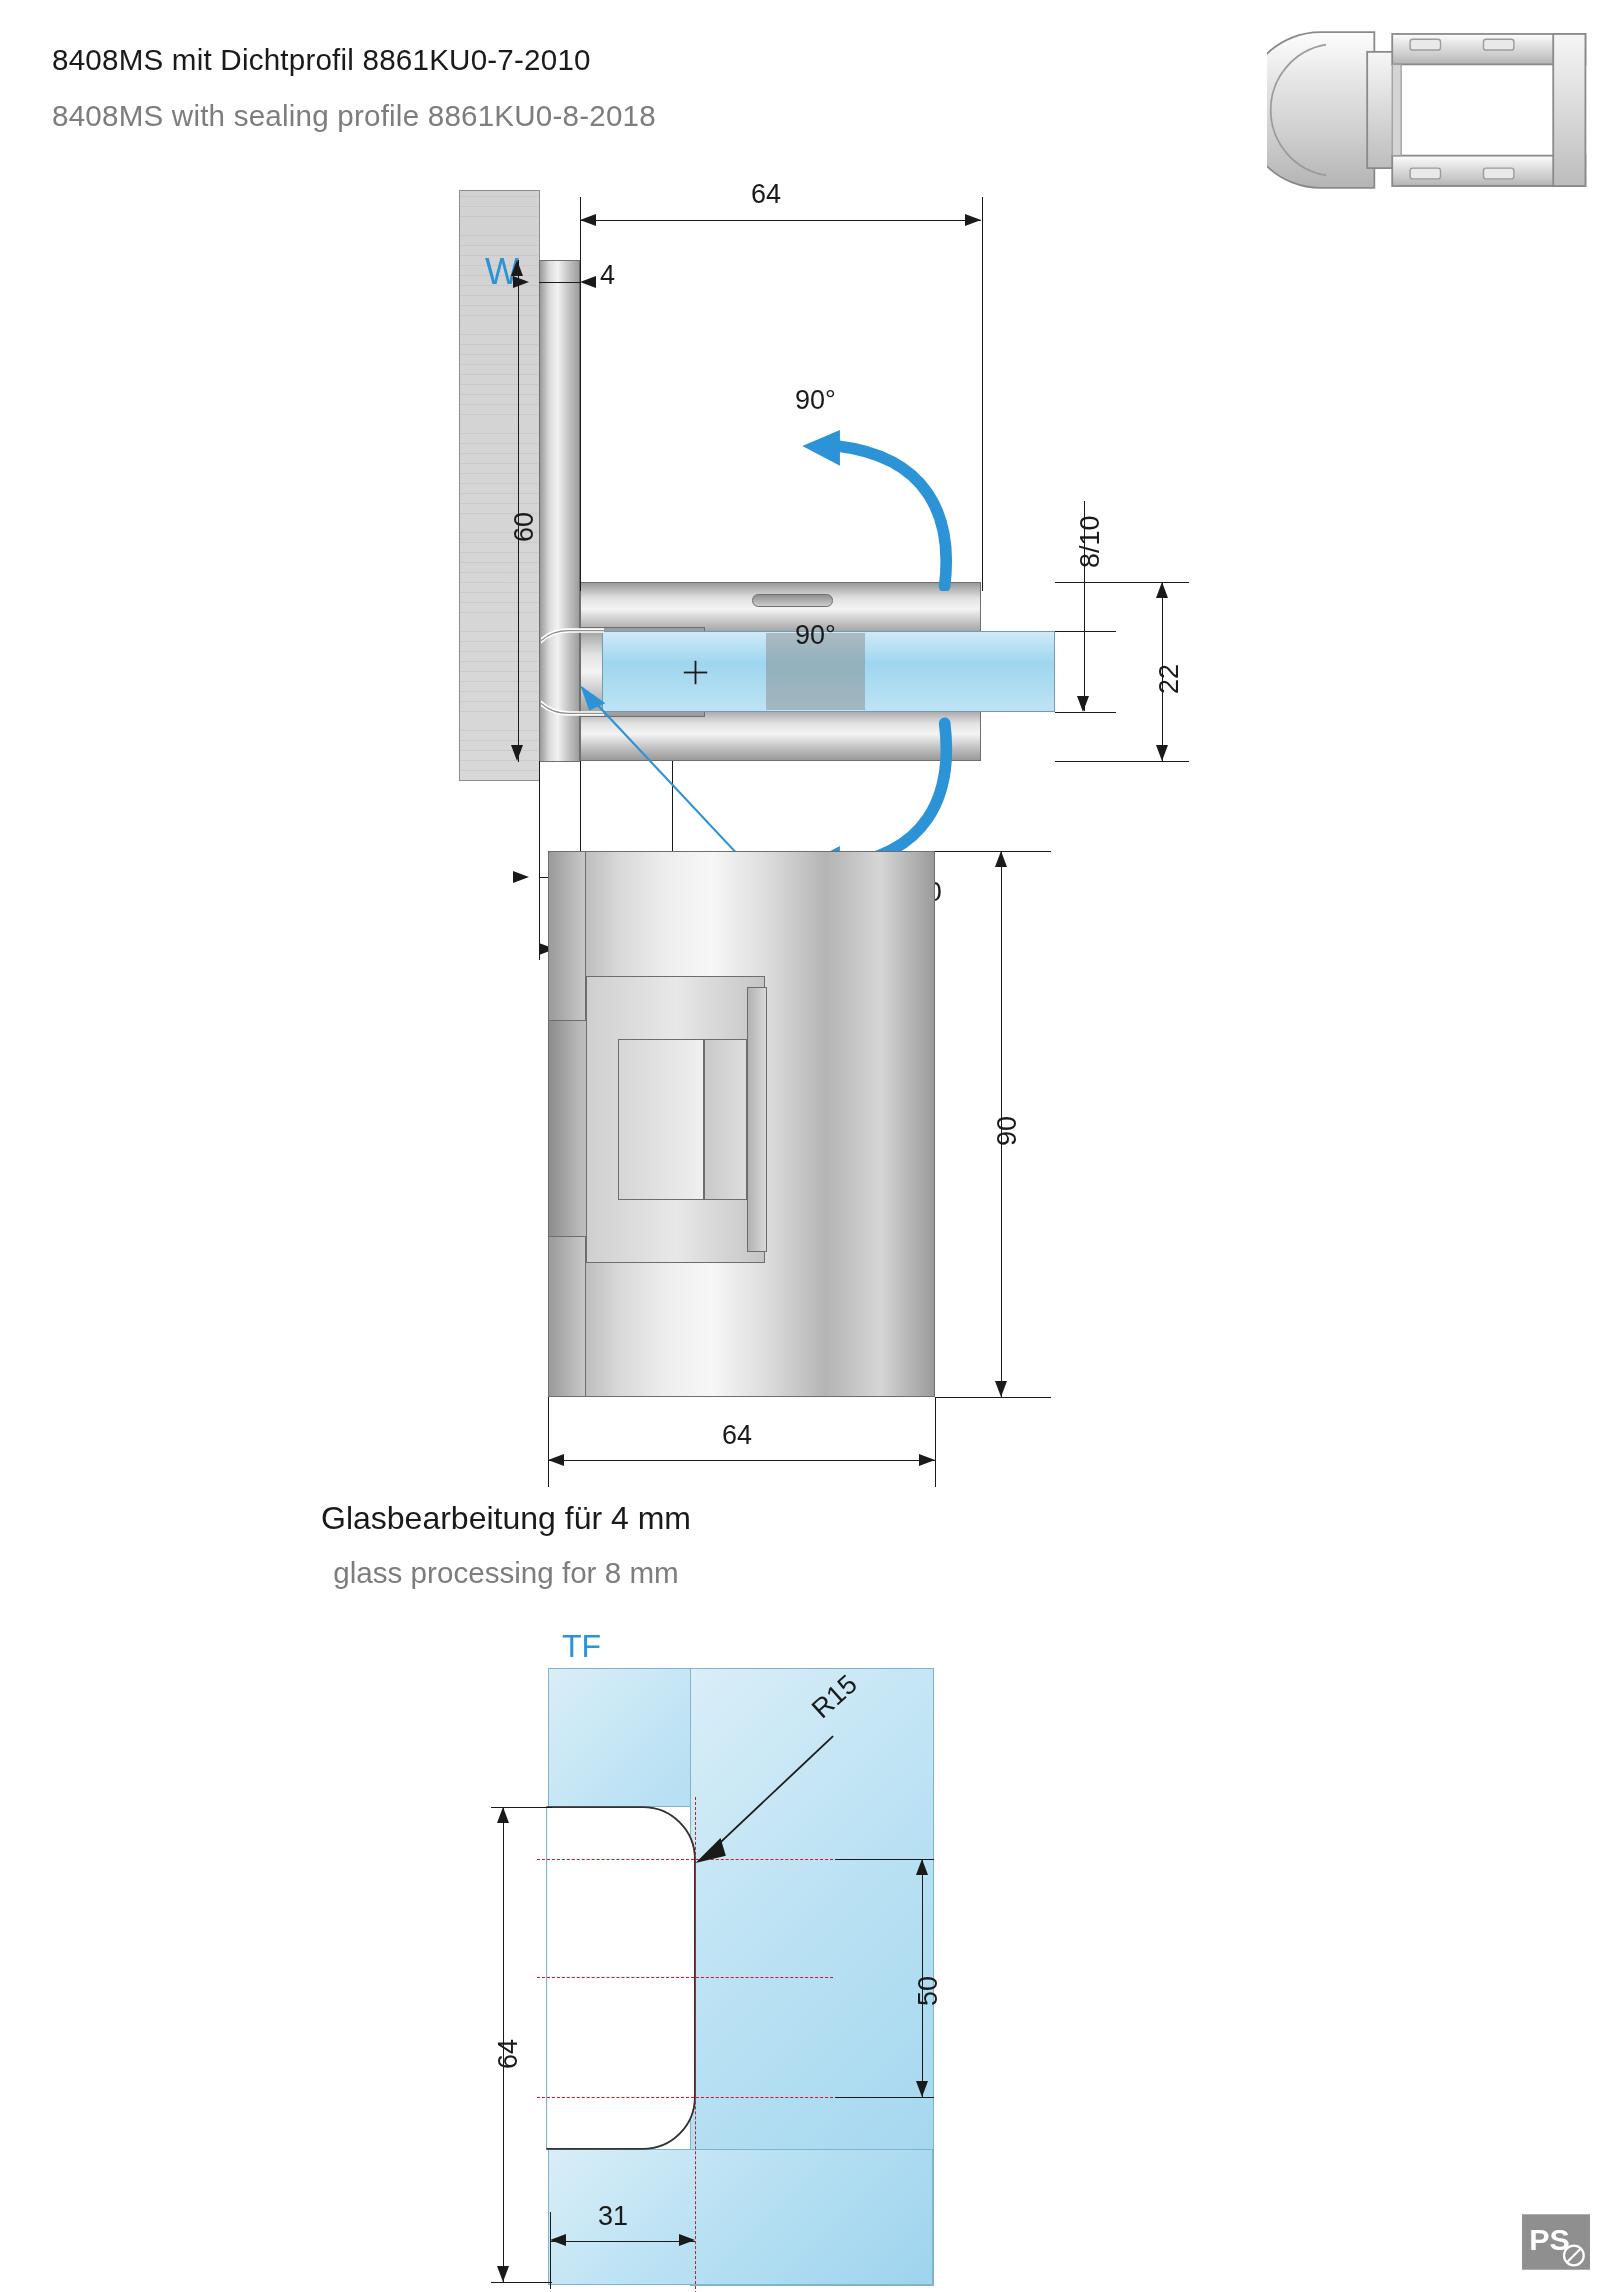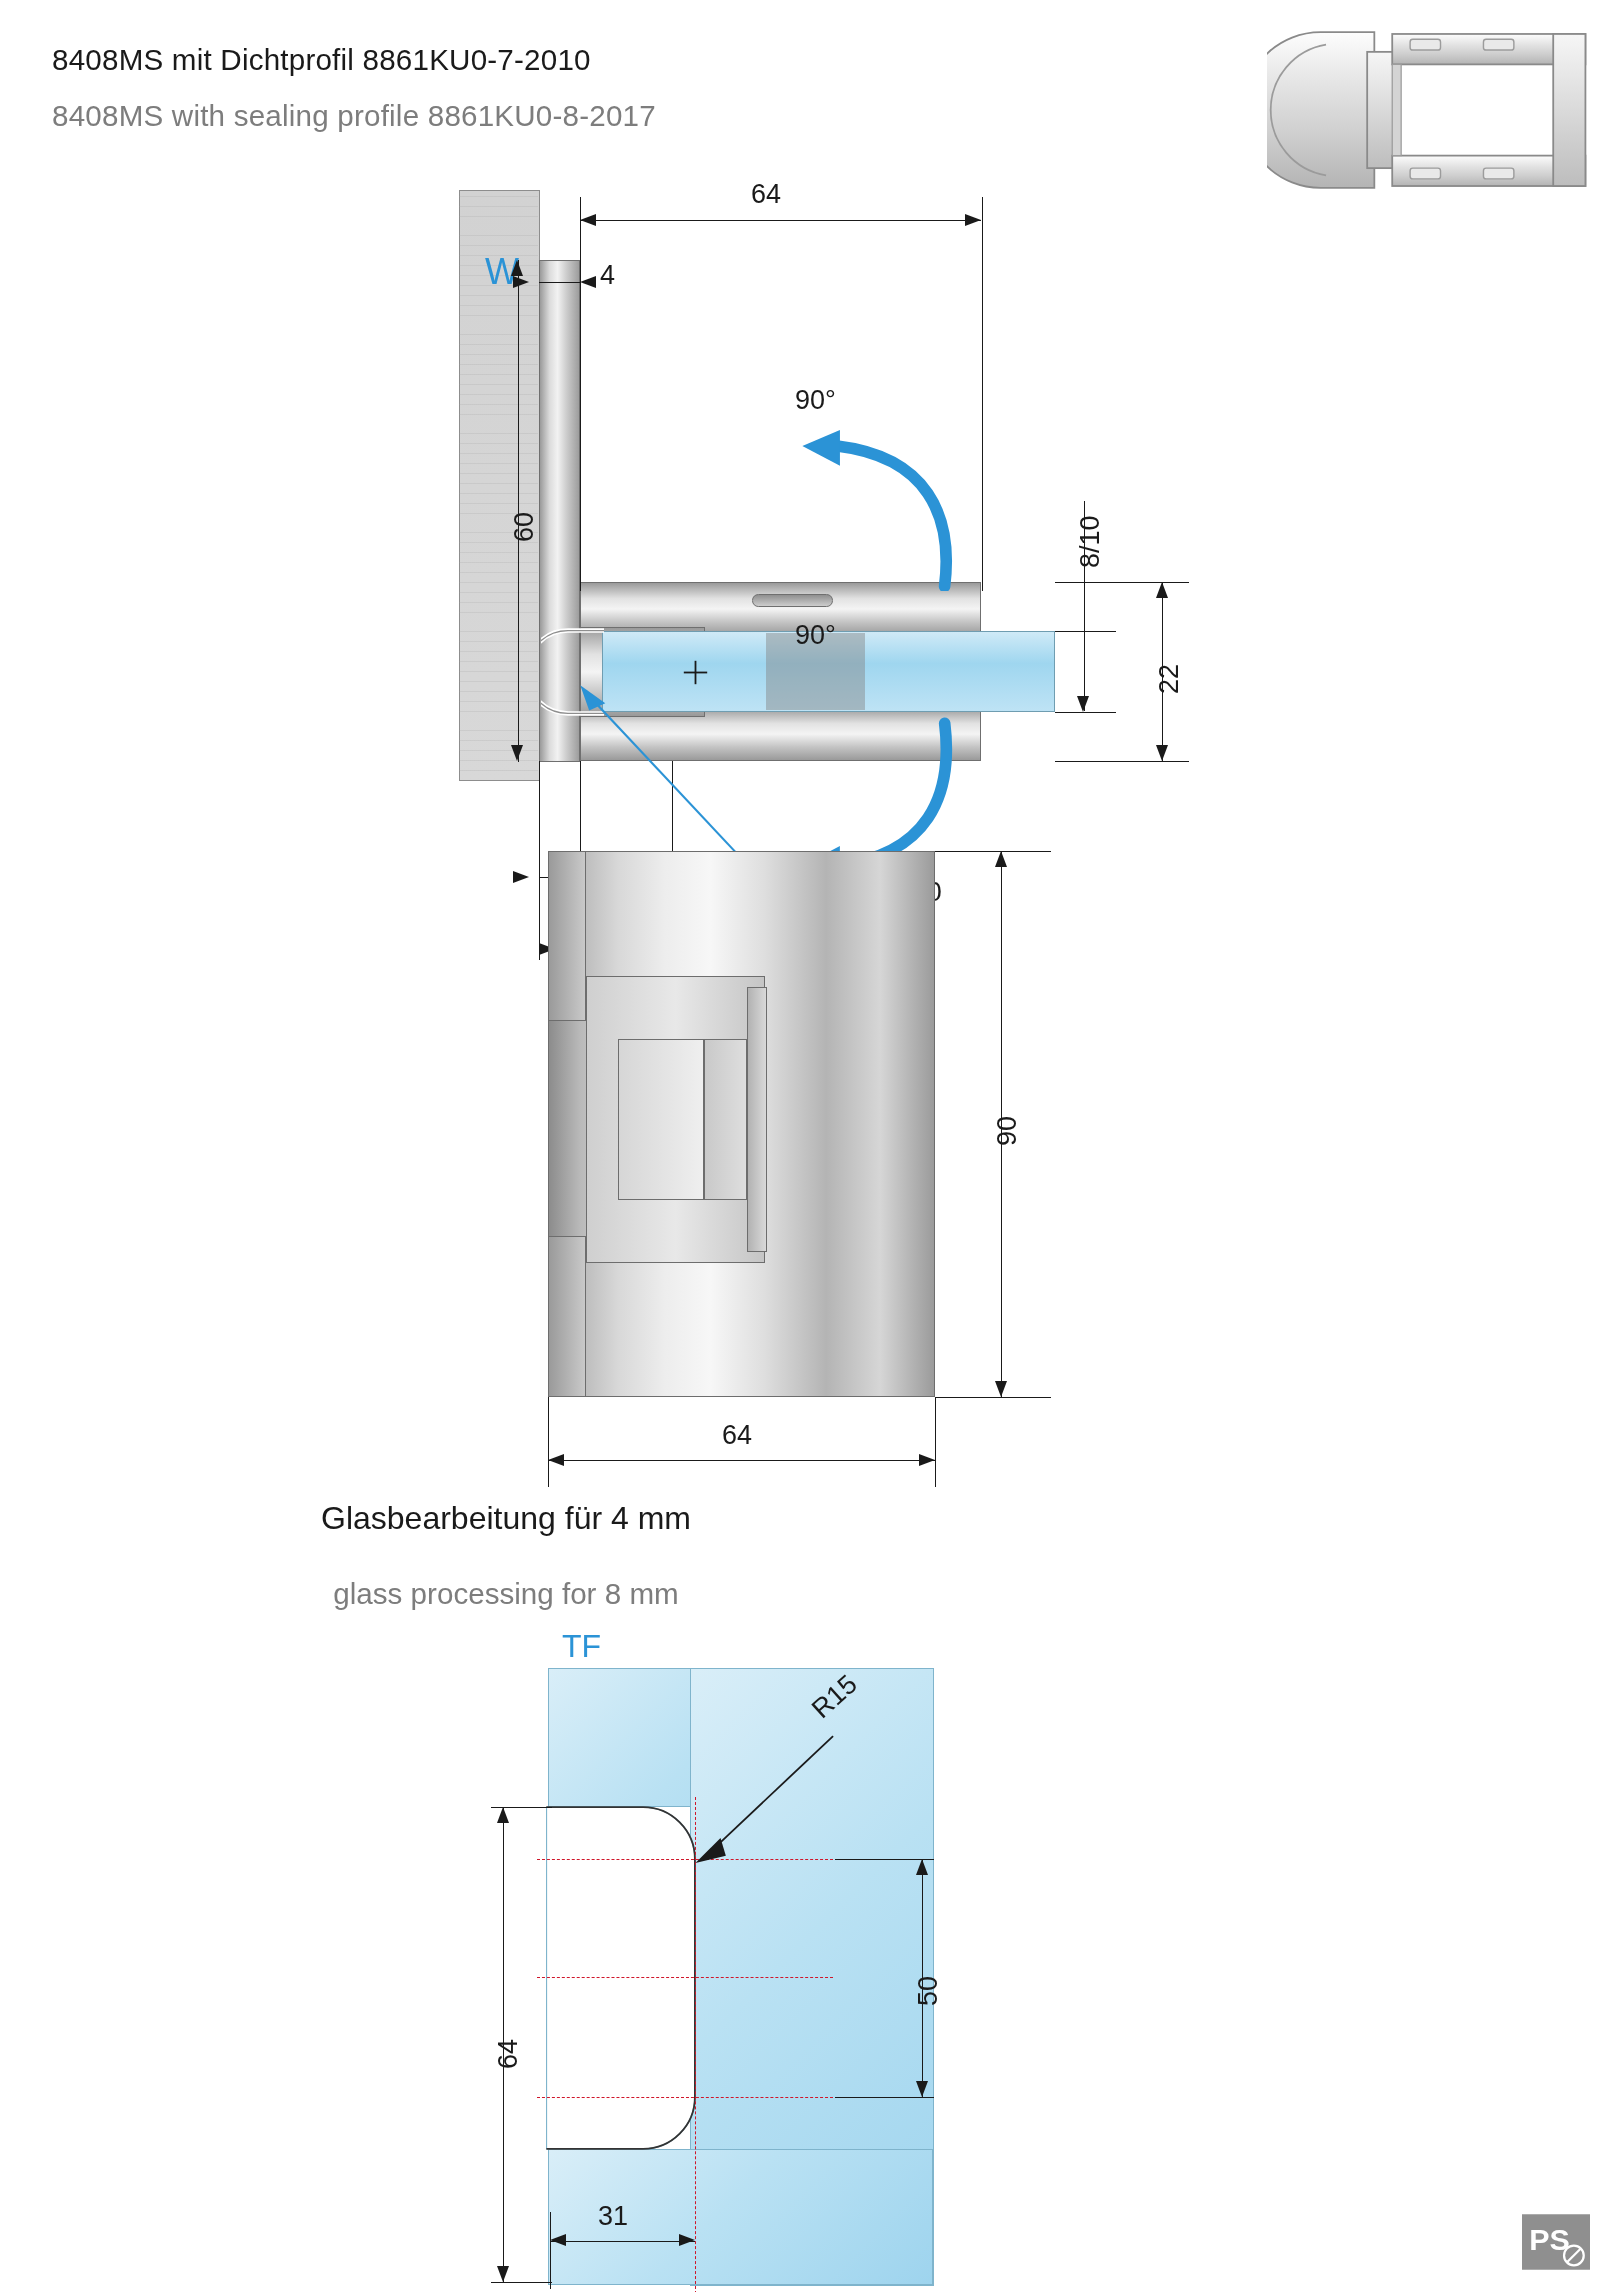--- a/index.html
+++ b/index.html
@@ -100,7 +100,7 @@
 <body>
 
 <div class="abs" id="title-de">8408MS mit Dichtprofil 8861KU0-7-2010</div>
-<div class="abs" id="title-en">8408MS with sealing profile 8861KU0-8-2017</div>
+<div class="abs" id="title-en">8408MS with sealing profile 8861KU0-8-2018</div>
 
 <div class="abs" id="profile-thumb">
   <svg width="322" height="170" viewBox="0 0 360 190">

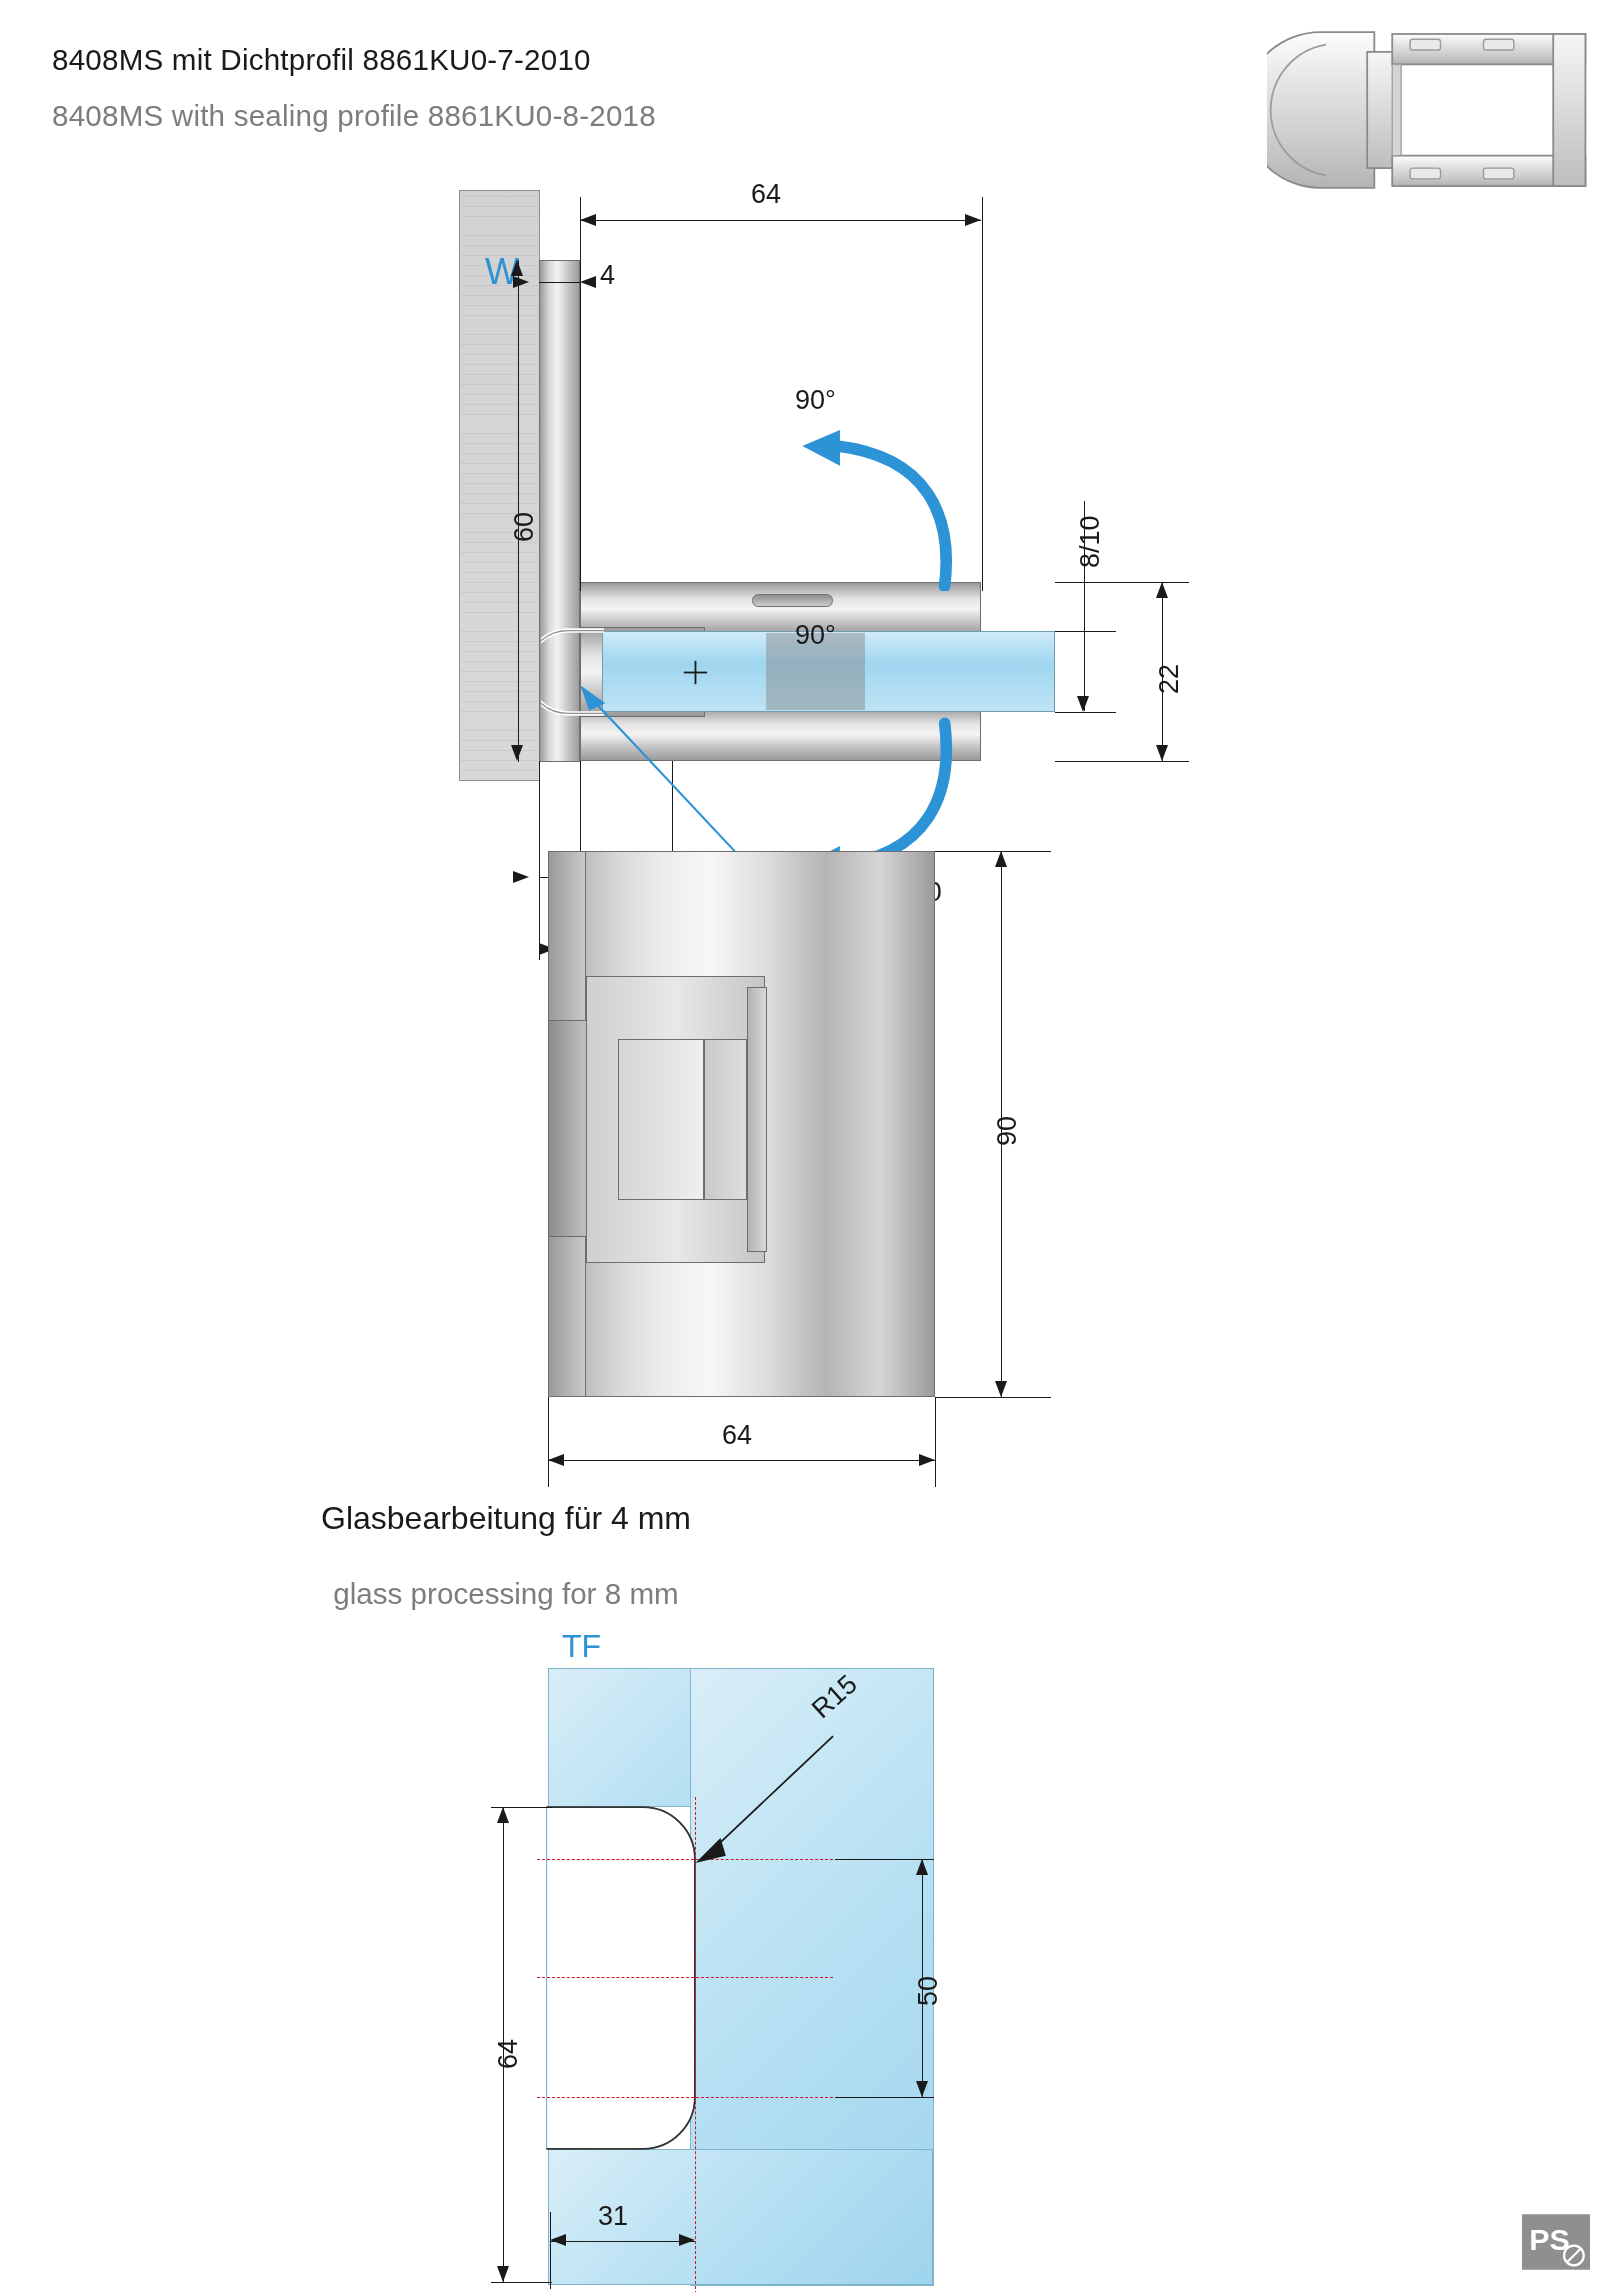--- a/index.html
+++ b/index.html
@@ -76,7 +76,7 @@
 
   
   #sect-de { left:0; top:1500px; width:1012px; text-align:center; font-size:32px; color:#1a1a1a; }
-  #sect-en { left:0; top:1556px; width:1012px; text-align:center; font-size:29.6px; color:#7d7d7d;margin-top:21px; }
+  #sect-en { left:0; top:1556px; width:1012px; text-align:center; font-size:29.6px; color:#7d7d7d; }
 
   
   #fig3 { left:0px; top:1621px; width:1254px; height:663px; }

